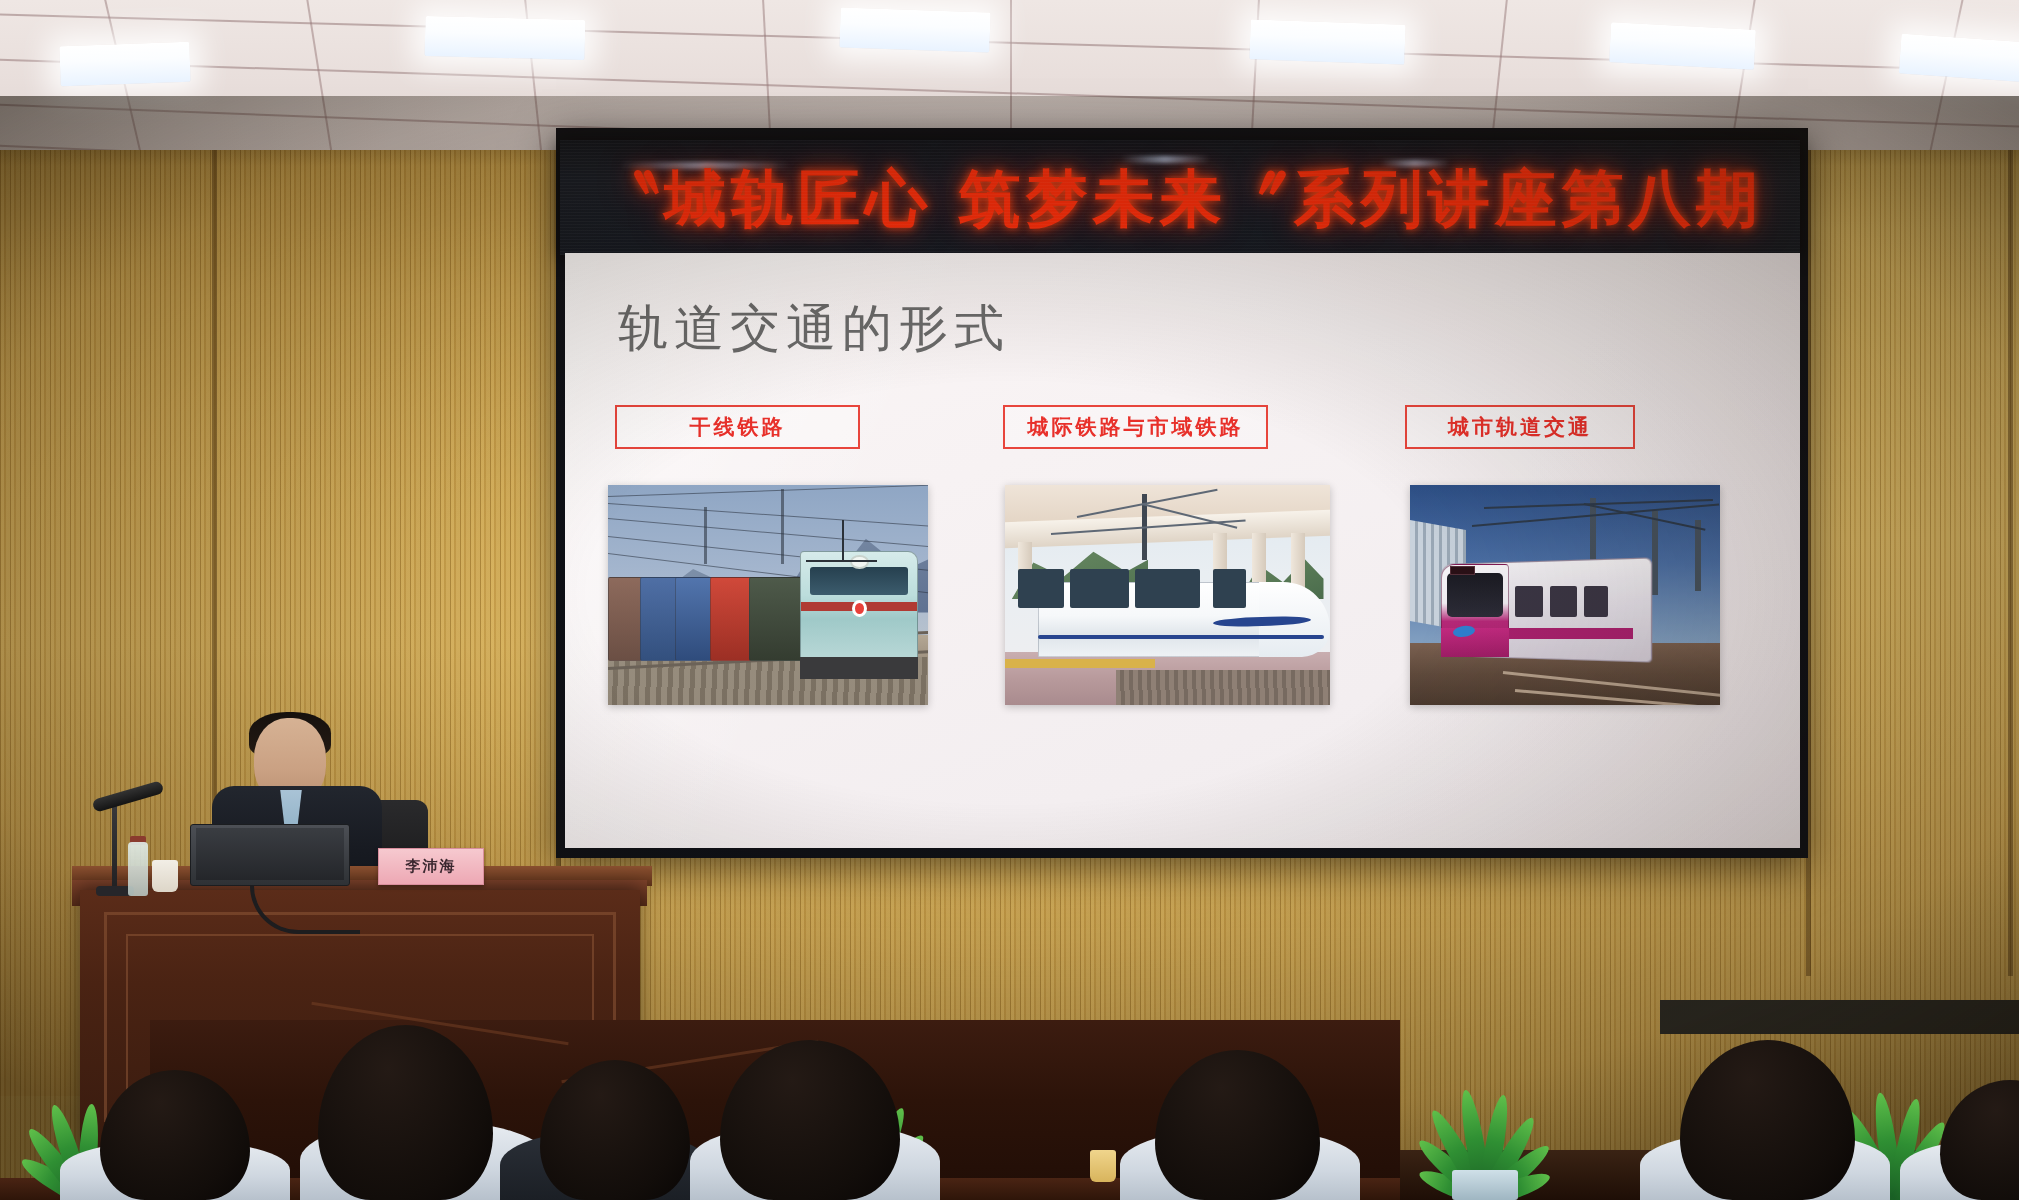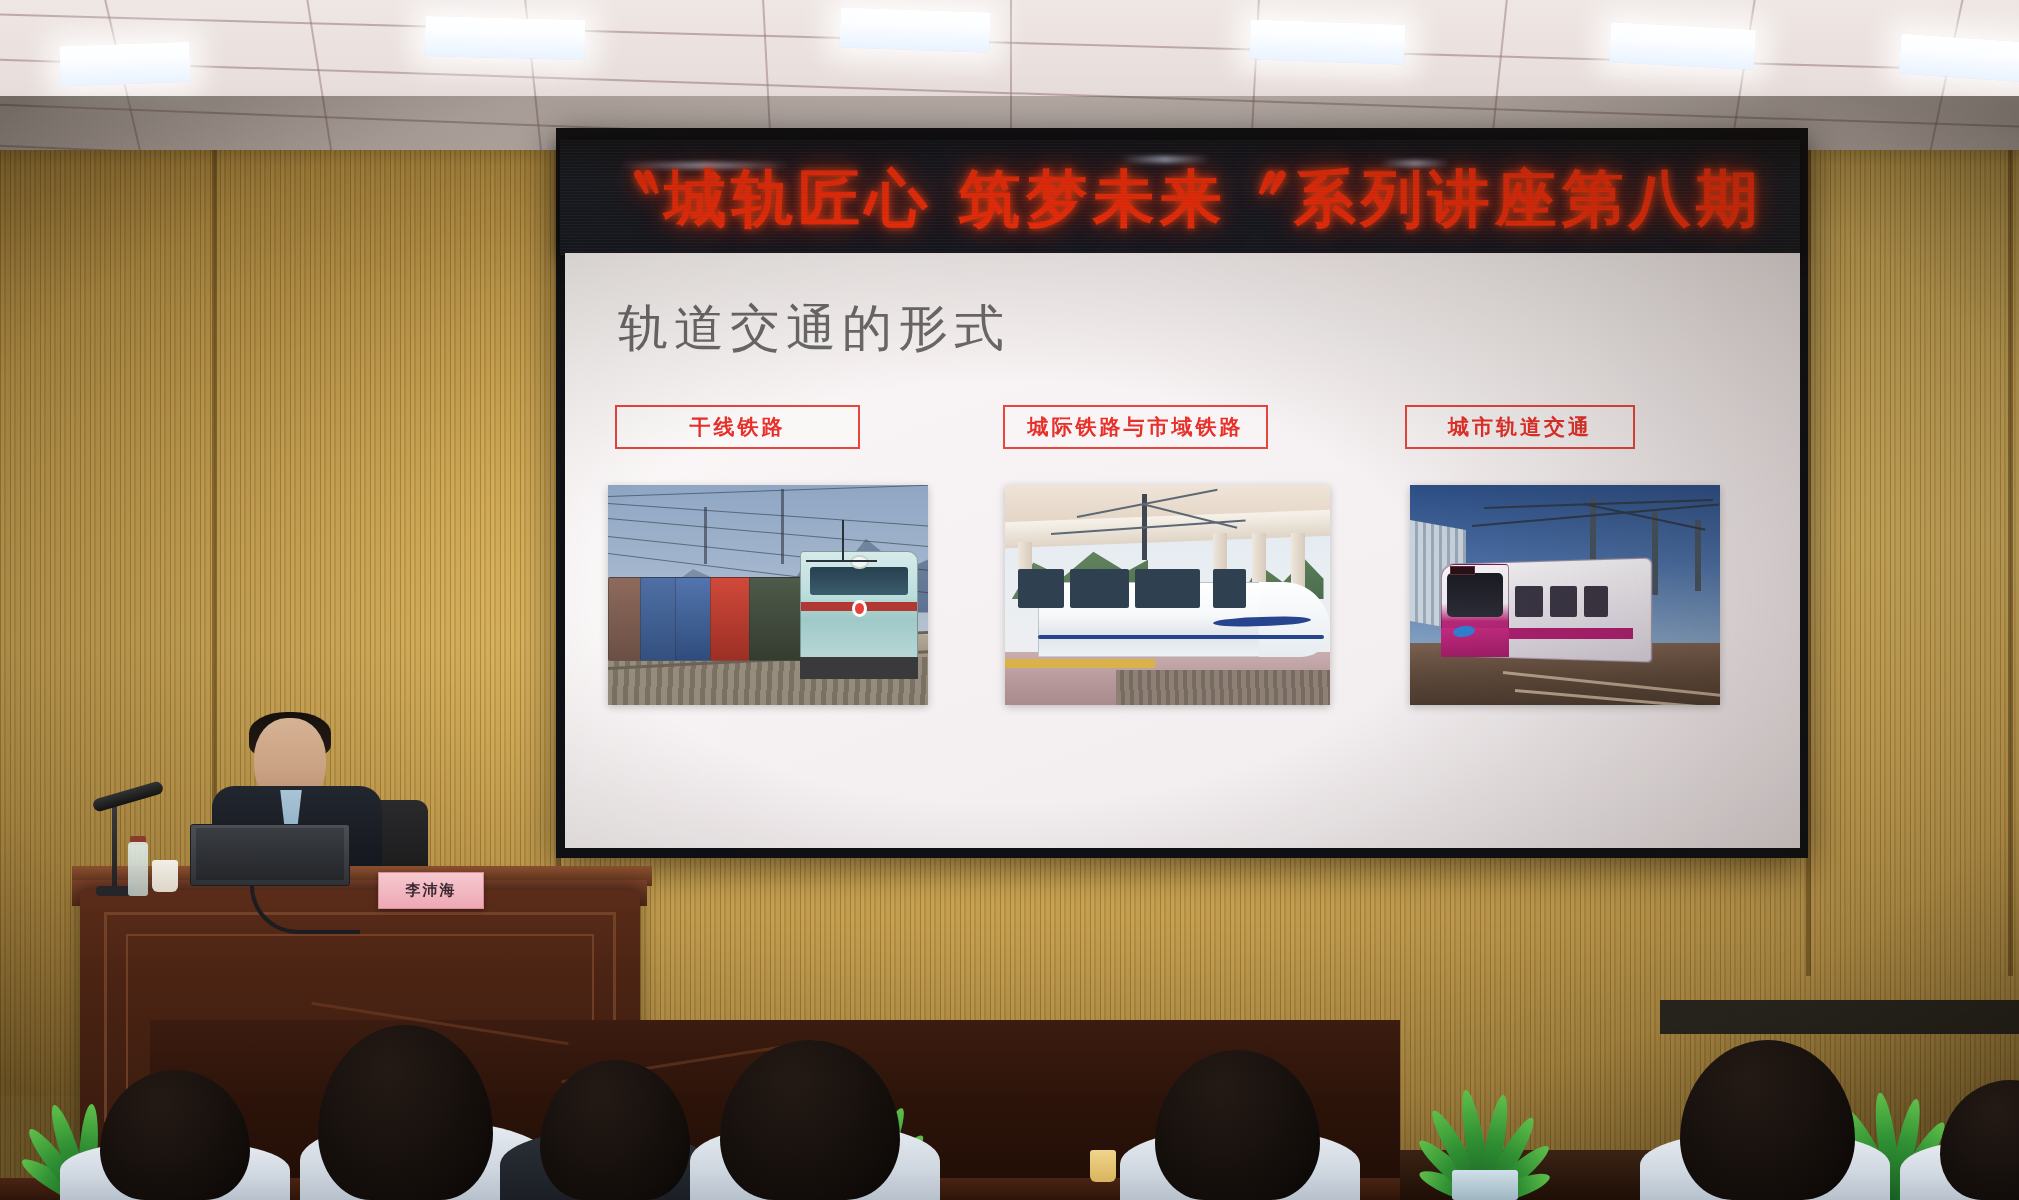--- a/index.html
+++ b/index.html
@@ -292,7 +292,7 @@
     background:#26262a; border-radius:4px;
   }
   .nameplate{
-    position:absolute; left:378px; top:872px; width:106px; height:37px;
+    position:absolute; left:378px; top:848px; width:106px; height:37px;
     background:linear-gradient(180deg,#f6c9cf,#eda8b4);
     border:1px solid #d98e9d;
     display:flex; align-items:center; justify-content:center;

